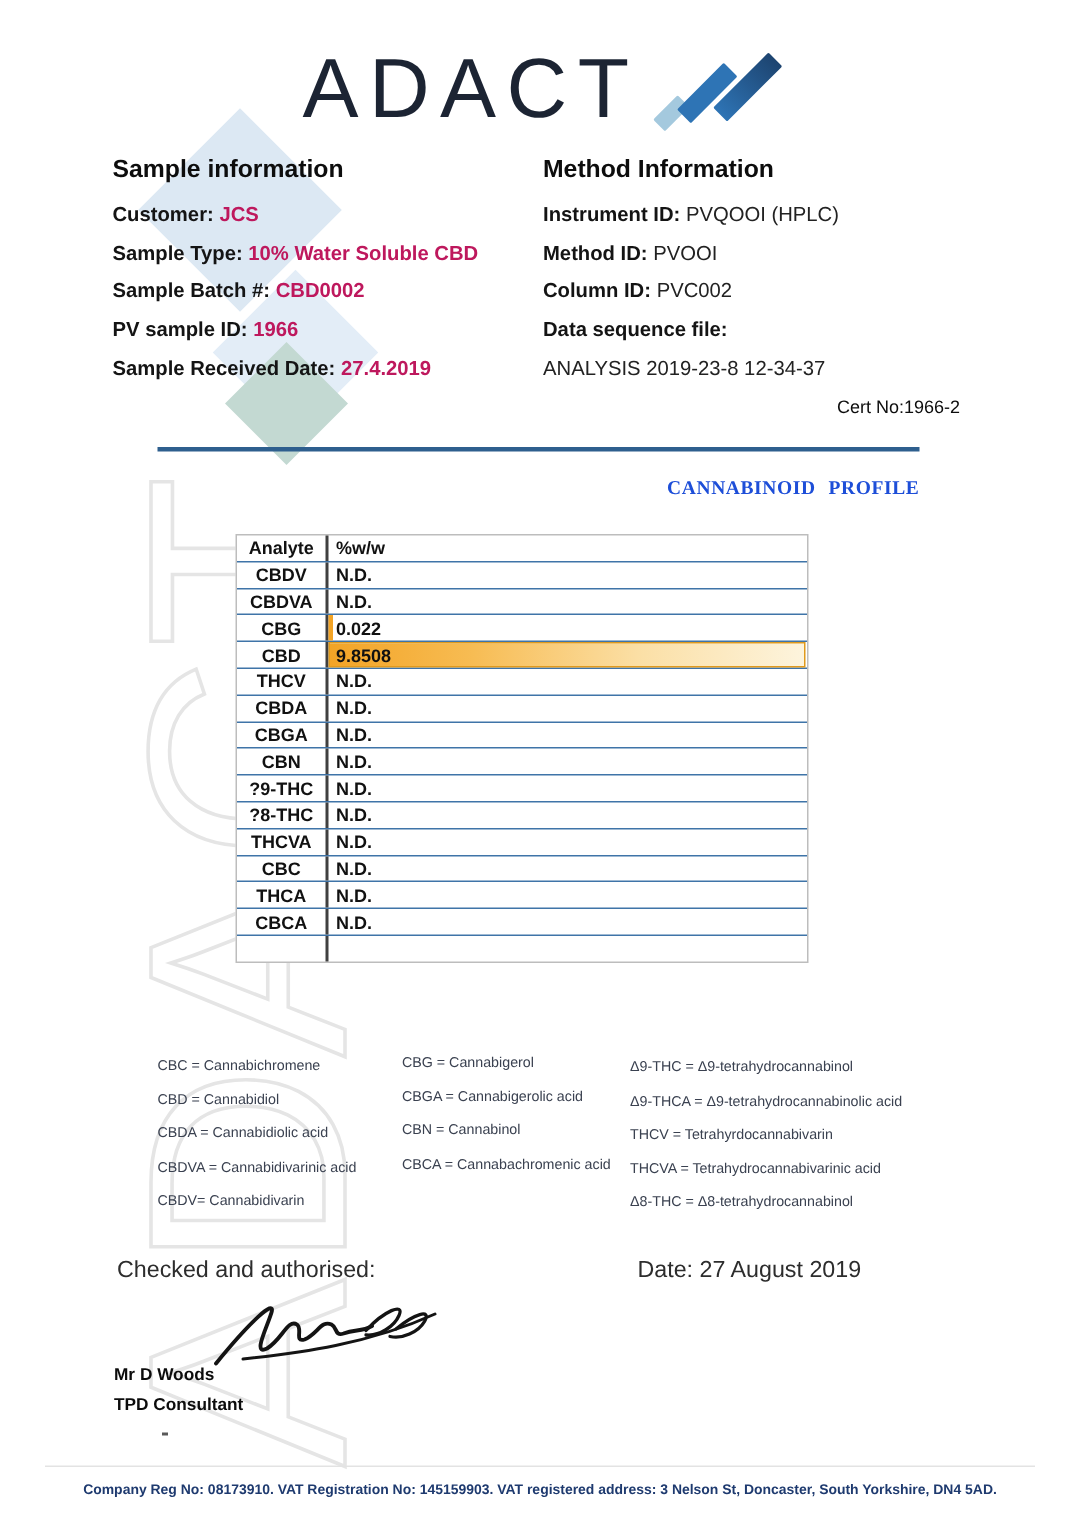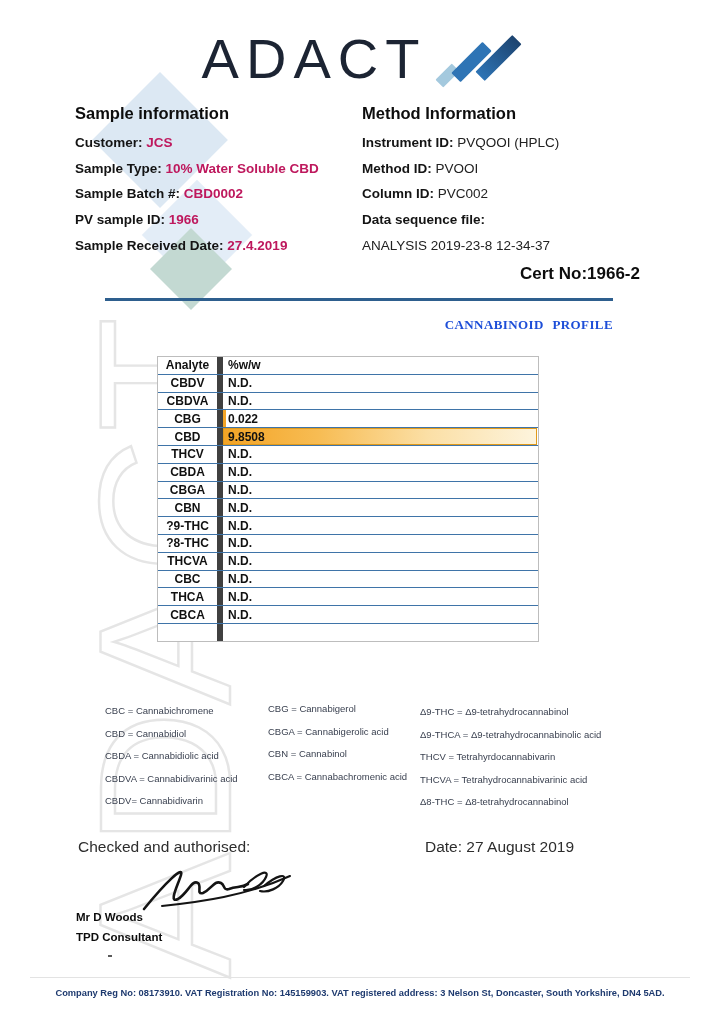--- a/index.html
+++ b/index.html
@@ -31,7 +31,7 @@
   .info-line .lbl{font-weight:bold;color:#141414;}
   .info-line .val{color:#222;}
   .sample-block .info-line .val{font-weight:bold;color:#be185d;}
-  .cert-no{position:absolute;right:80px;top:264px;font-size:17px;font-weight:bold;color:#0d0d0d;margin-left:48px;}
+  .cert-no{position:absolute;right:80px;top:264px;font-size:12px;font-weight:normal;color:#0d0d0d;margin-left:48px;}
   
   .blue-rule{position:absolute;left:105px;top:298px;width:508px;height:3px;background:#2e5f8e;}
   .profile-title{position:absolute;left:105px;top:317px;width:508px;text-align:right;

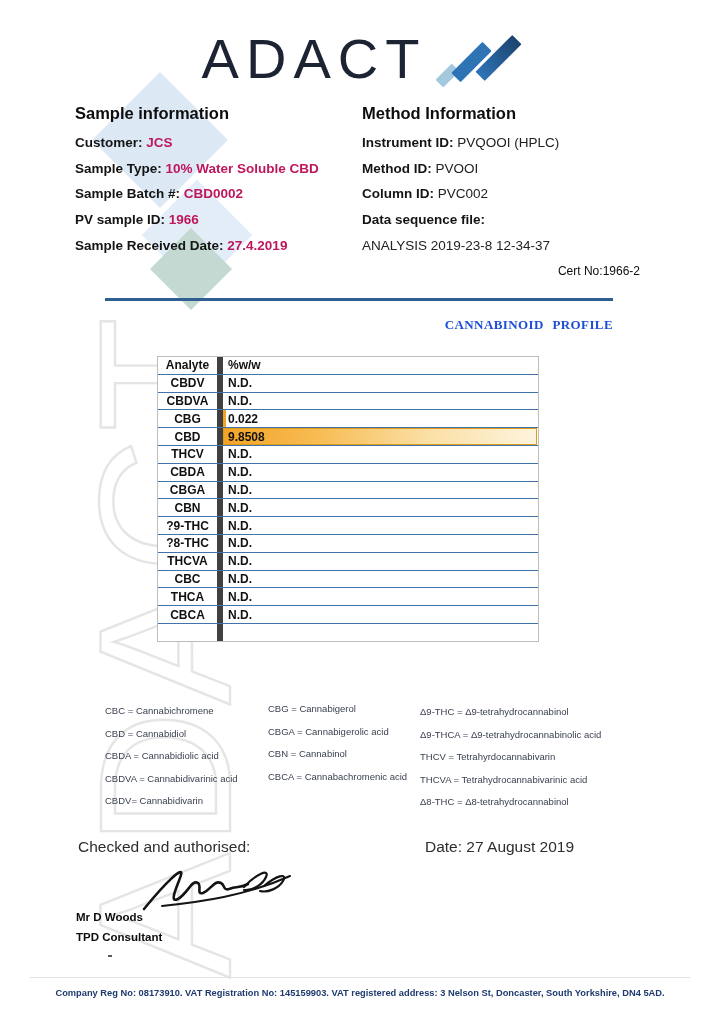--- a/index.html
+++ b/index.html
@@ -41,7 +41,7 @@
   .t-row{display:flex;height:16.8px;align-items:center;border-bottom:1.9px solid #3f74a8;}
   .t-row:last-child{border-bottom:none;}
   .t-cell{font-size:12px;font-weight:bold;color:#111;}
-  .c1{width:59px;text-align:center;border-right:6px solid #404040;align-self:stretch;display:flex;align-items:center;justify-content:center;}
+  .c1{width:59px;text-align:center;border-right:2px solid #404040;align-self:stretch;display:flex;align-items:center;justify-content:center;}
   .c2{flex:1;padding-left:5px;align-self:stretch;display:flex;align-items:center;position:relative;}
   .c2 .cell-text{position:relative;z-index:2;}
   .hl-full{position:absolute;left:0;top:0;right:1px;bottom:0;z-index:1;

